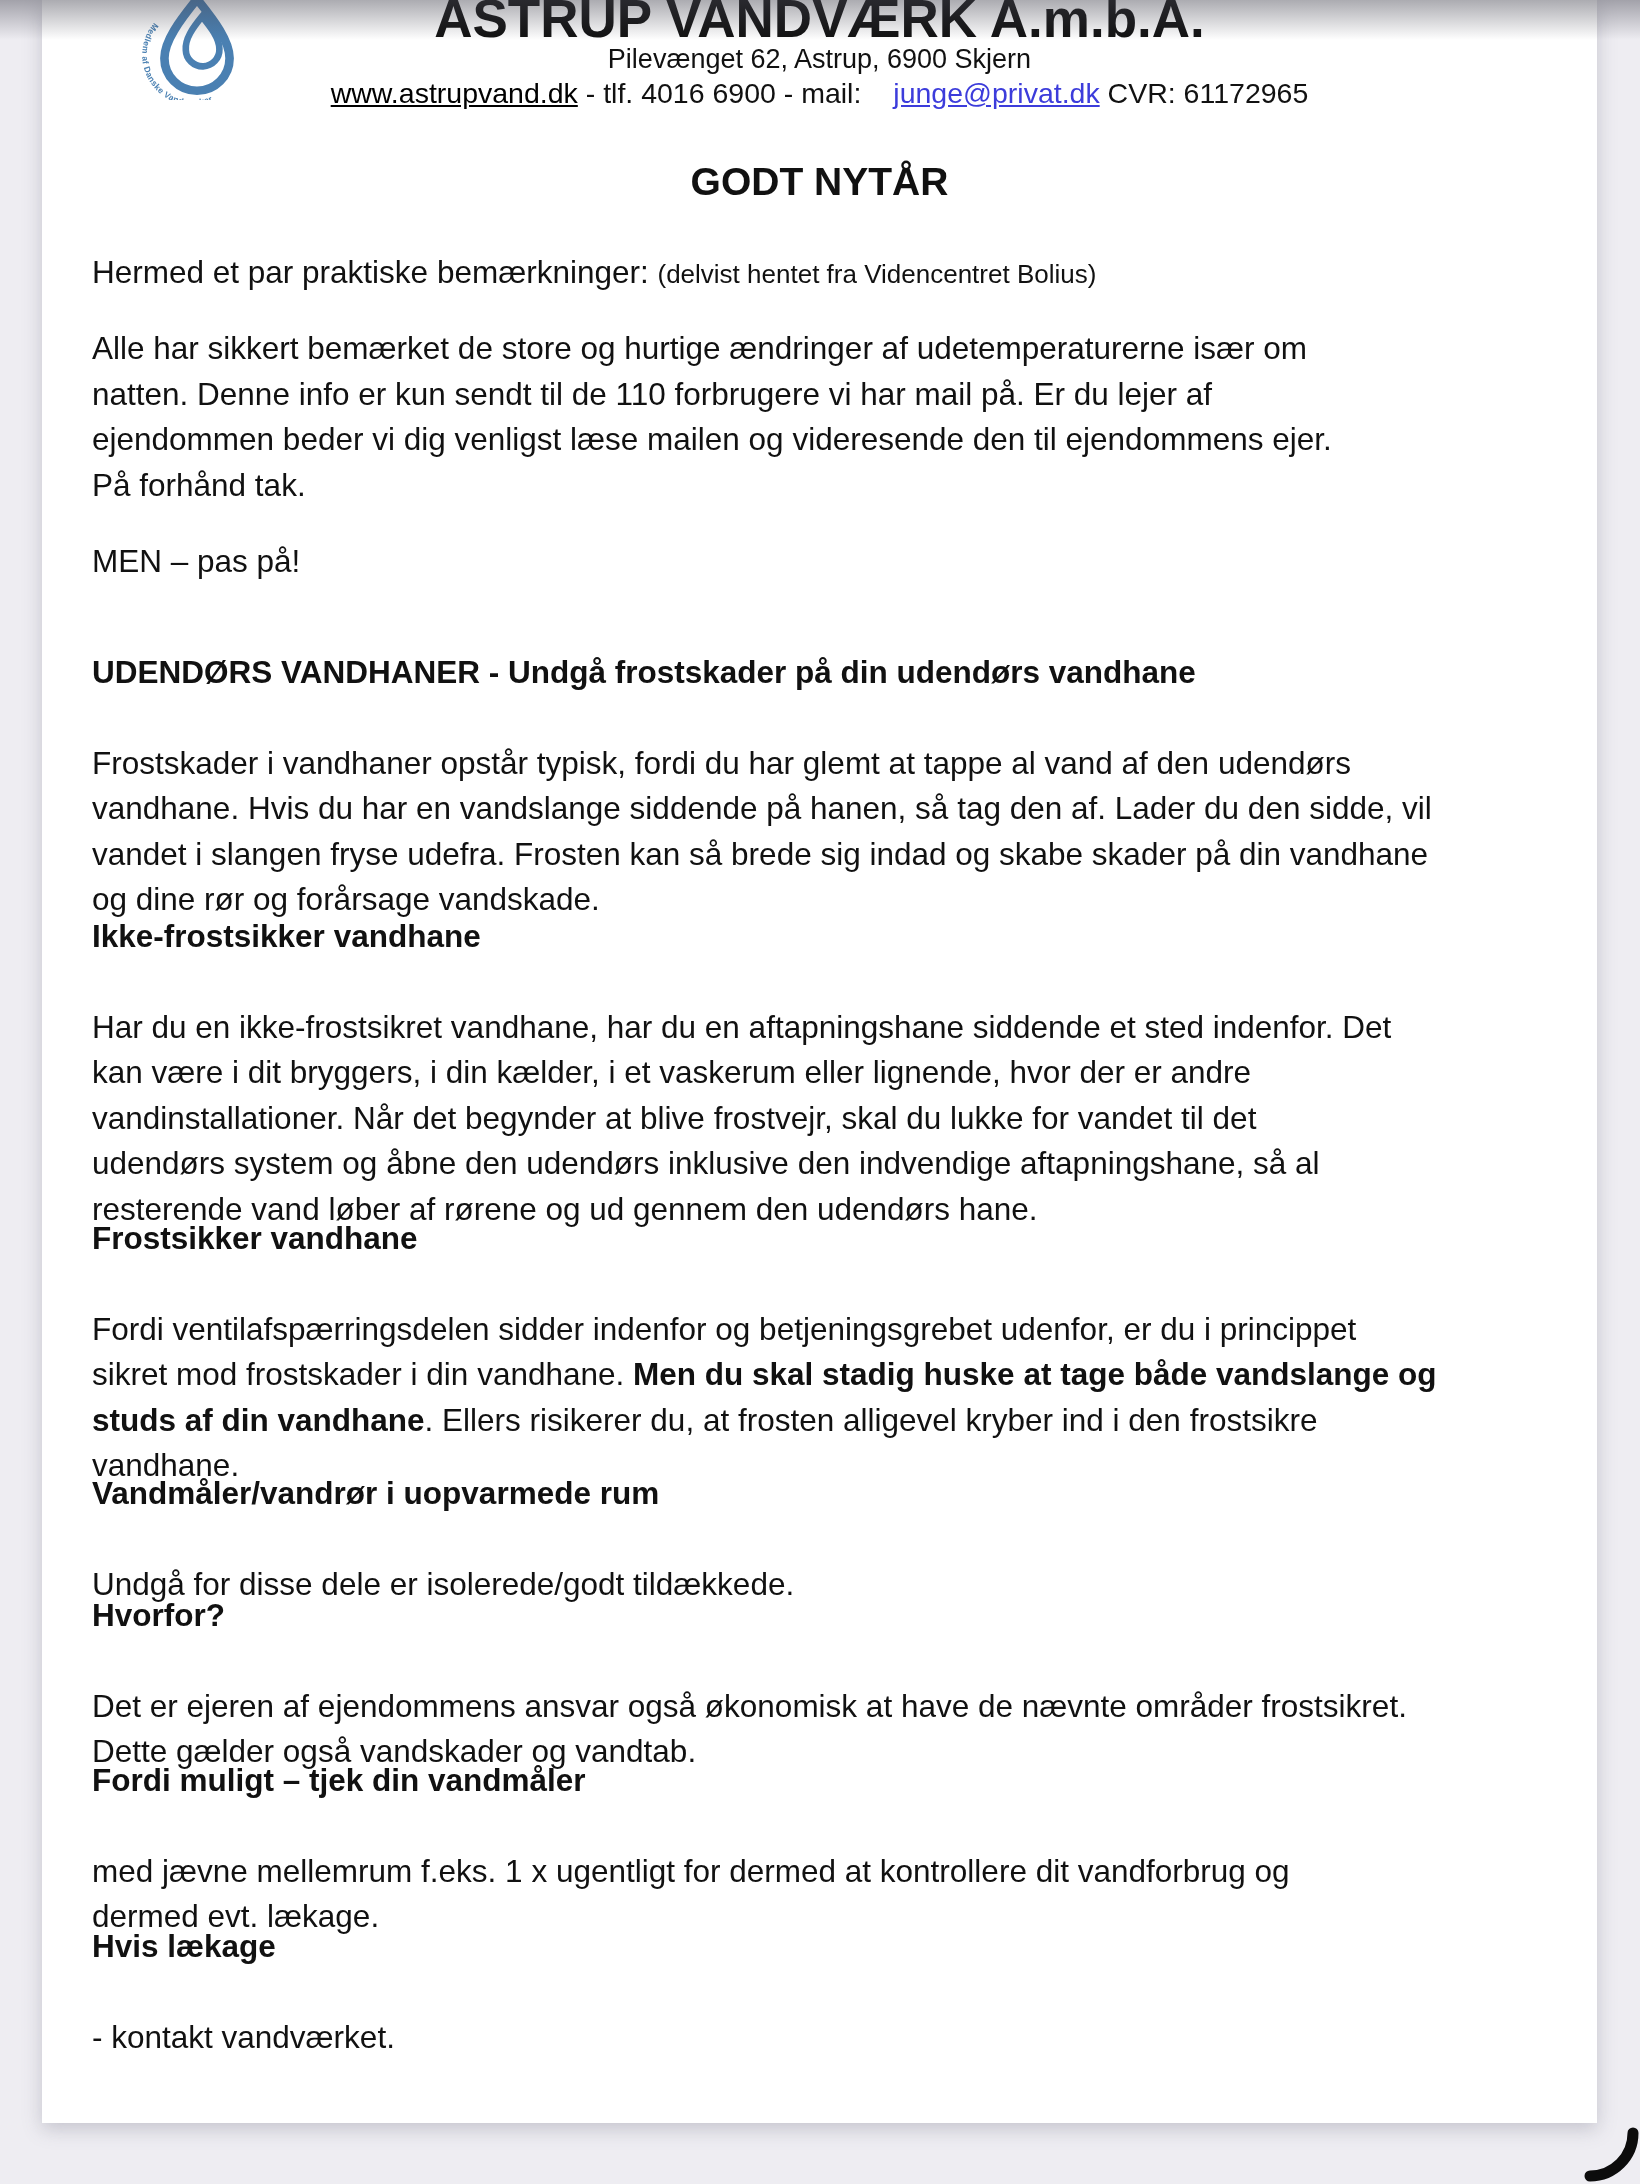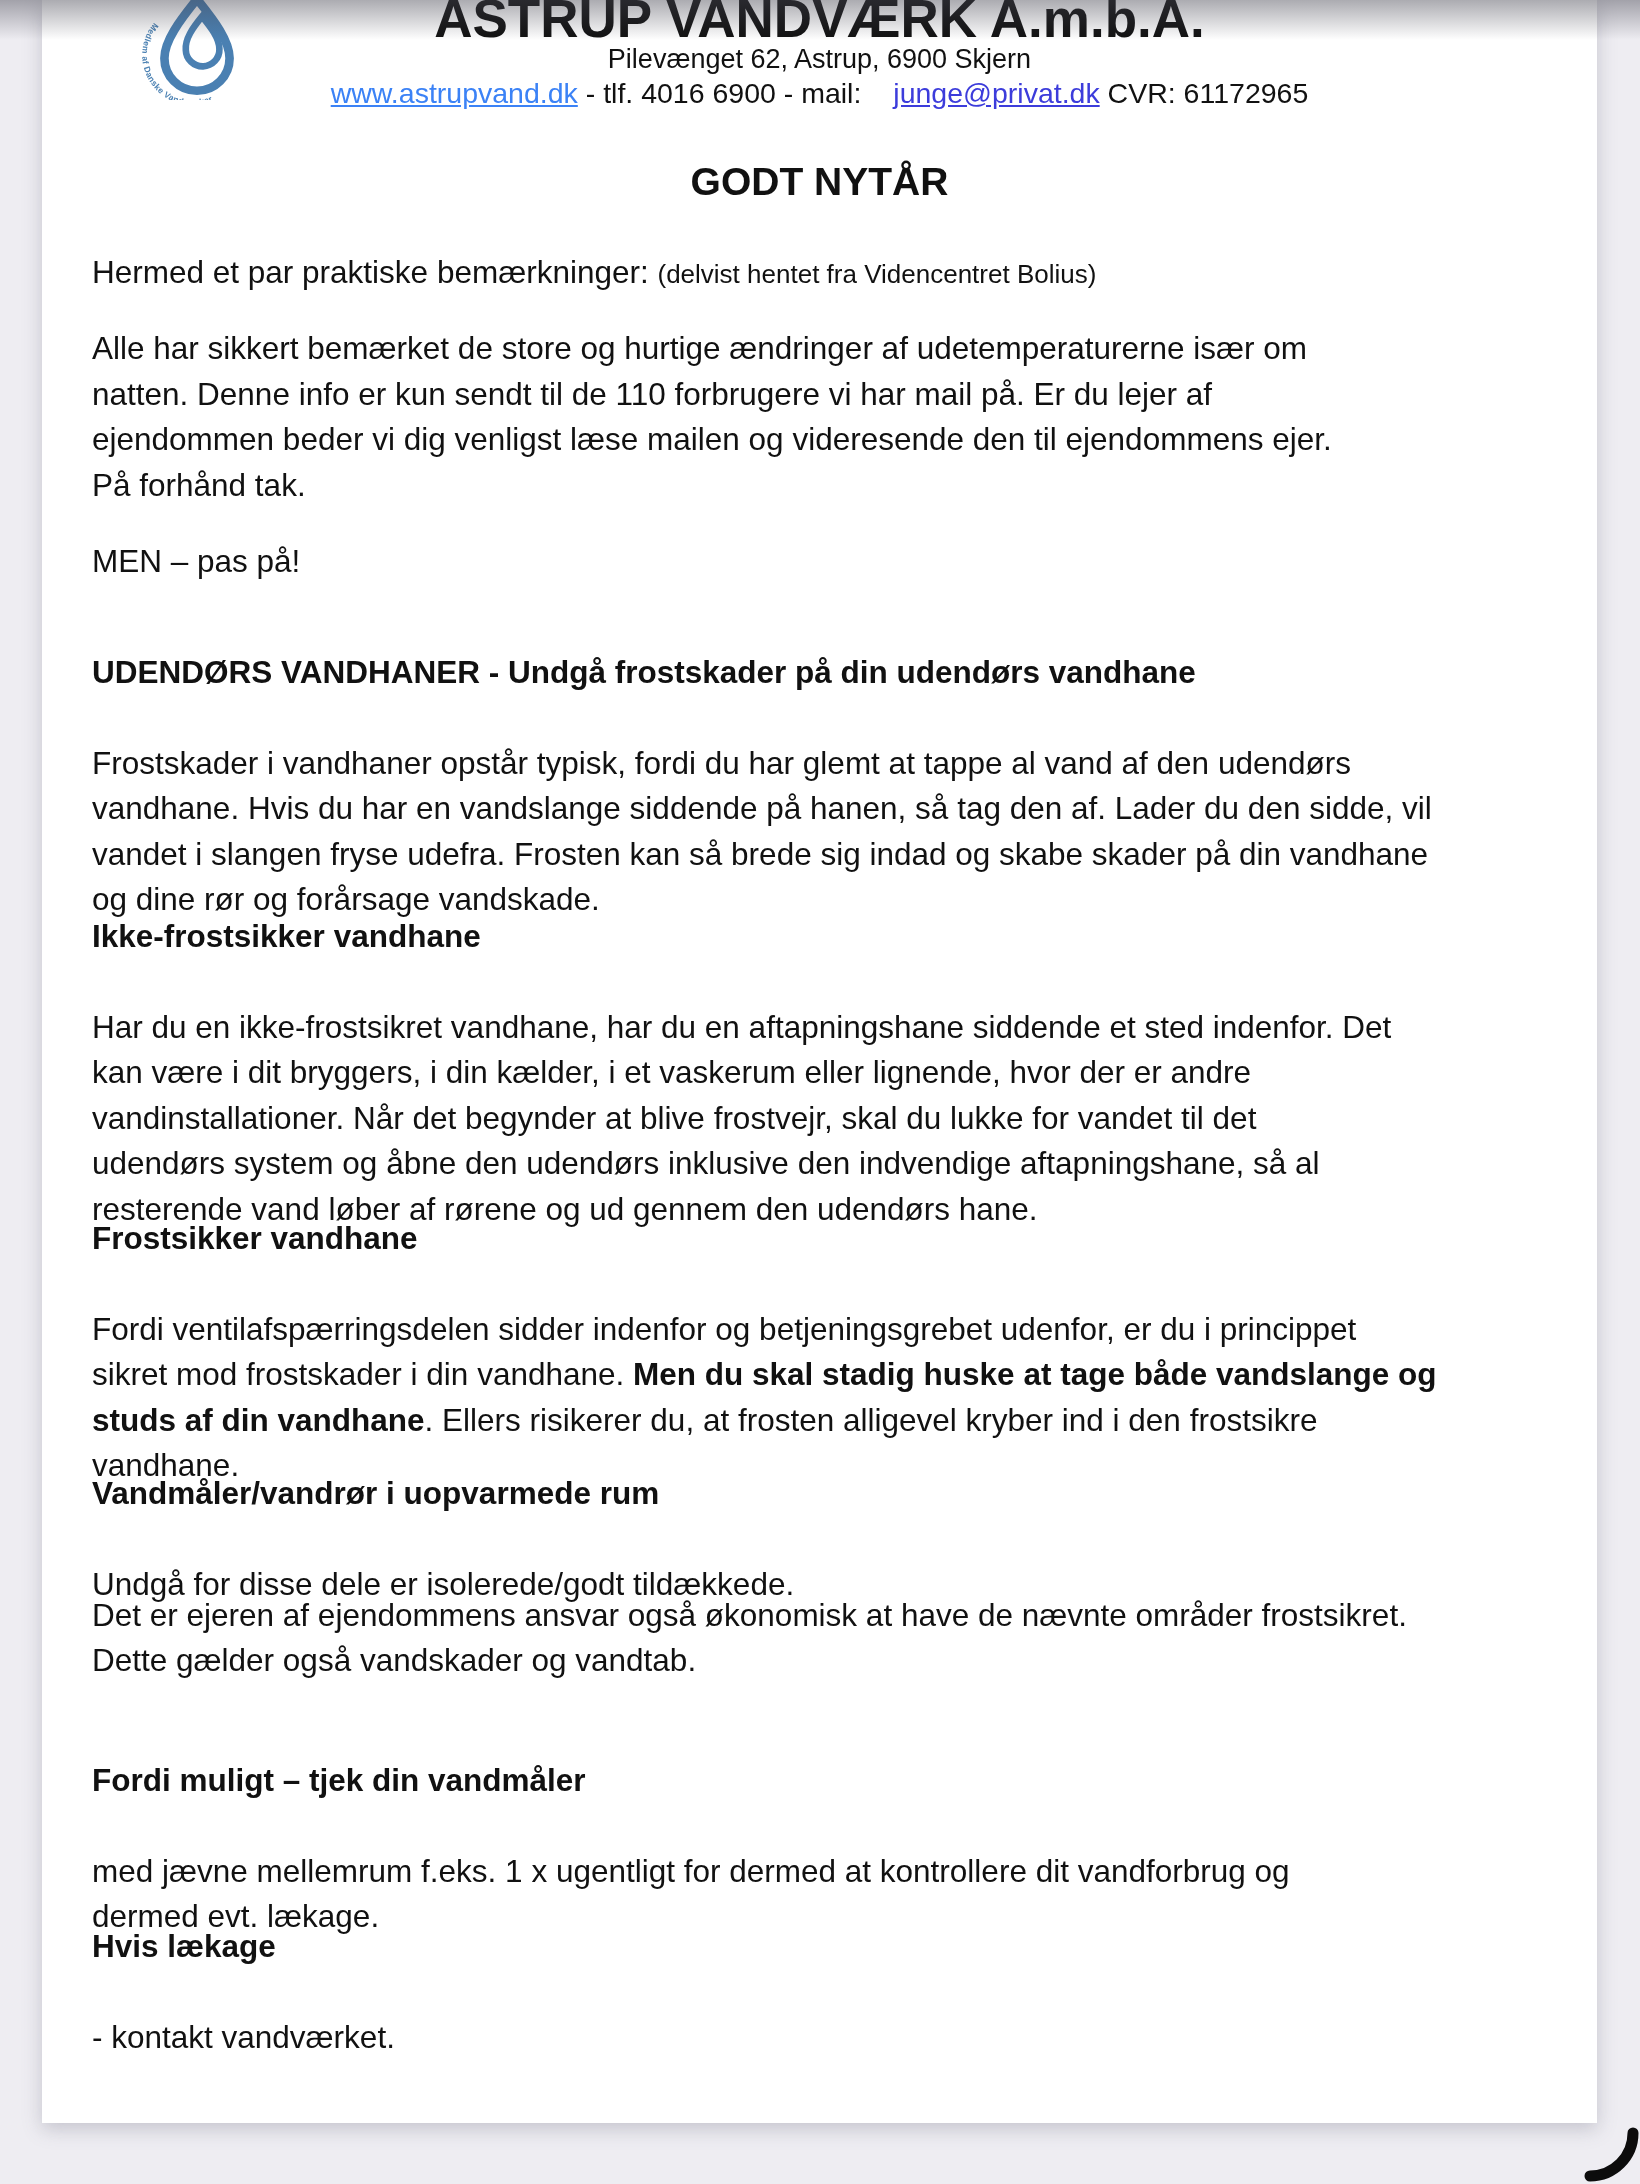--- a/index.html
+++ b/index.html
@@ -37,7 +37,7 @@
     text-align:center;font-size:28.5px;white-space:nowrap;
   }
   .contact a{cursor:pointer;}
-  .link-site{color:#3b82f6;text-decoration:underline;}
+  .link-site{color:#000000;text-decoration:underline;}
   .link-mail{color:#3c3cdb;text-decoration:underline;margin-left:24px;}
   .logo{position:absolute;left:99px;top:-4px;}
   

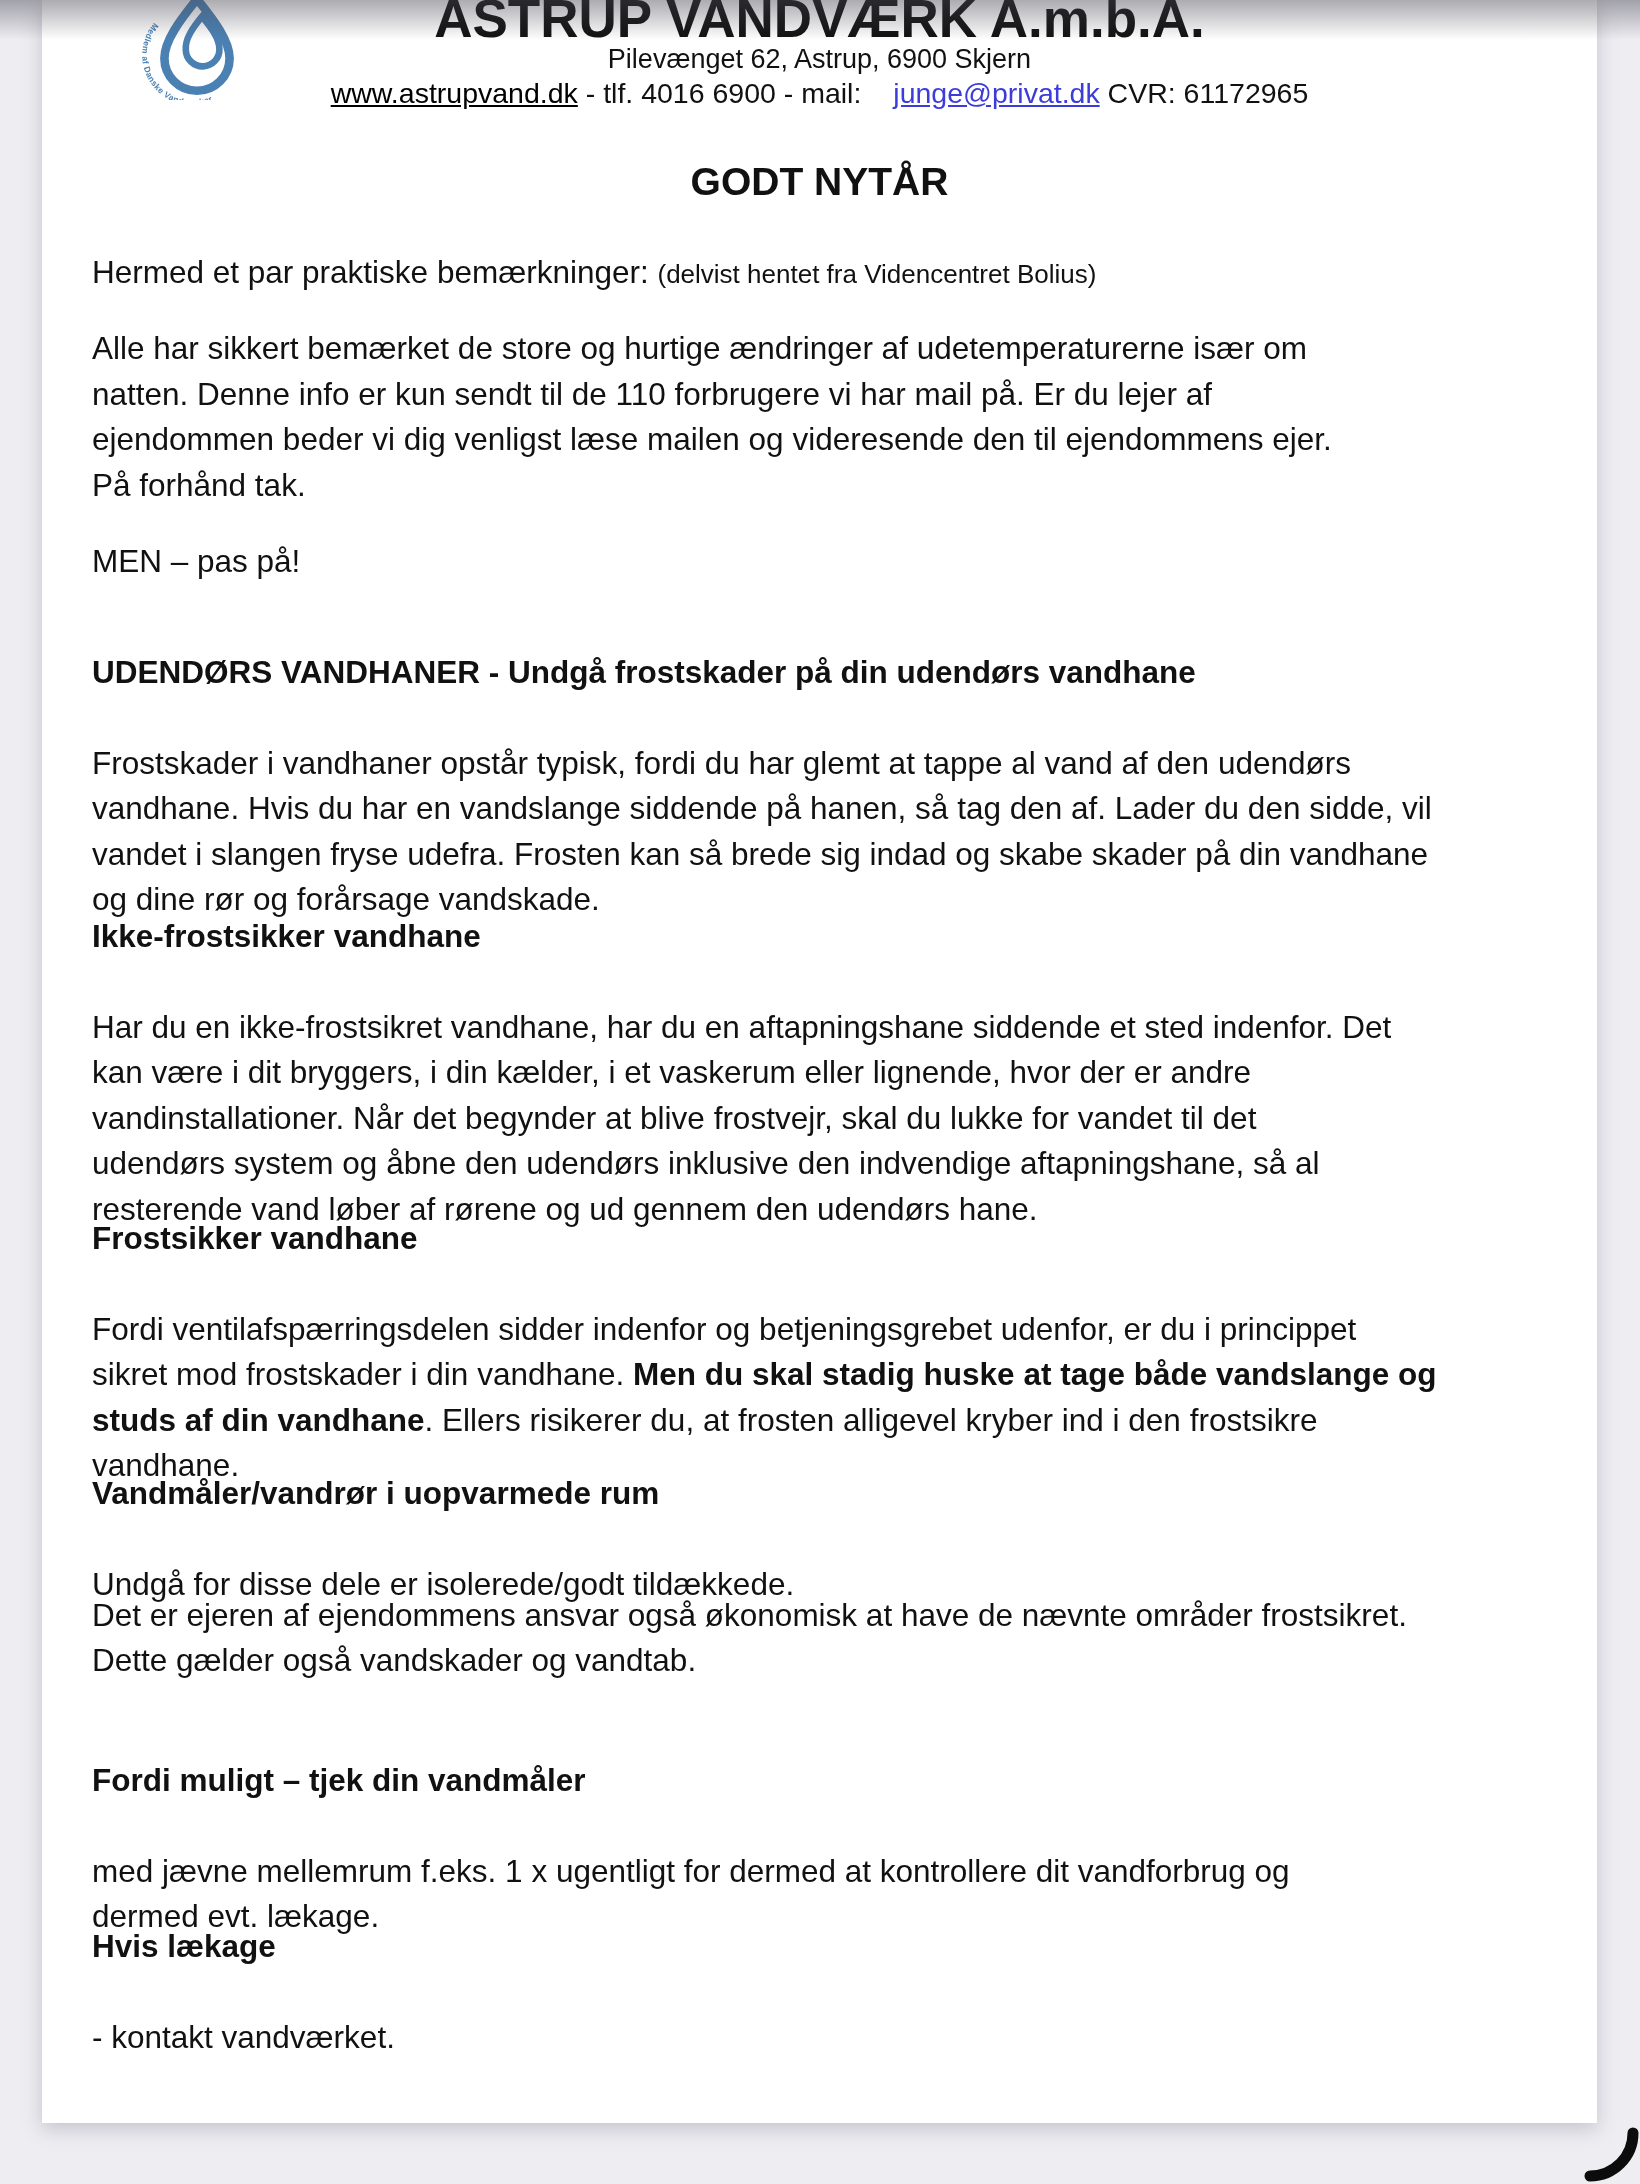--- a/index.html
+++ b/index.html
@@ -130,6 +130,7 @@
   </div>
 
   <div class="tx sec-hvorfor">
+    <div class="sec-h">Hvorfor?</div>
     <div>Det er ejeren af ejendommens ansvar også økonomisk at have de nævnte områder frostsikret.
 Dette gælder også vandskader og vandtab.</div>
   </div>

